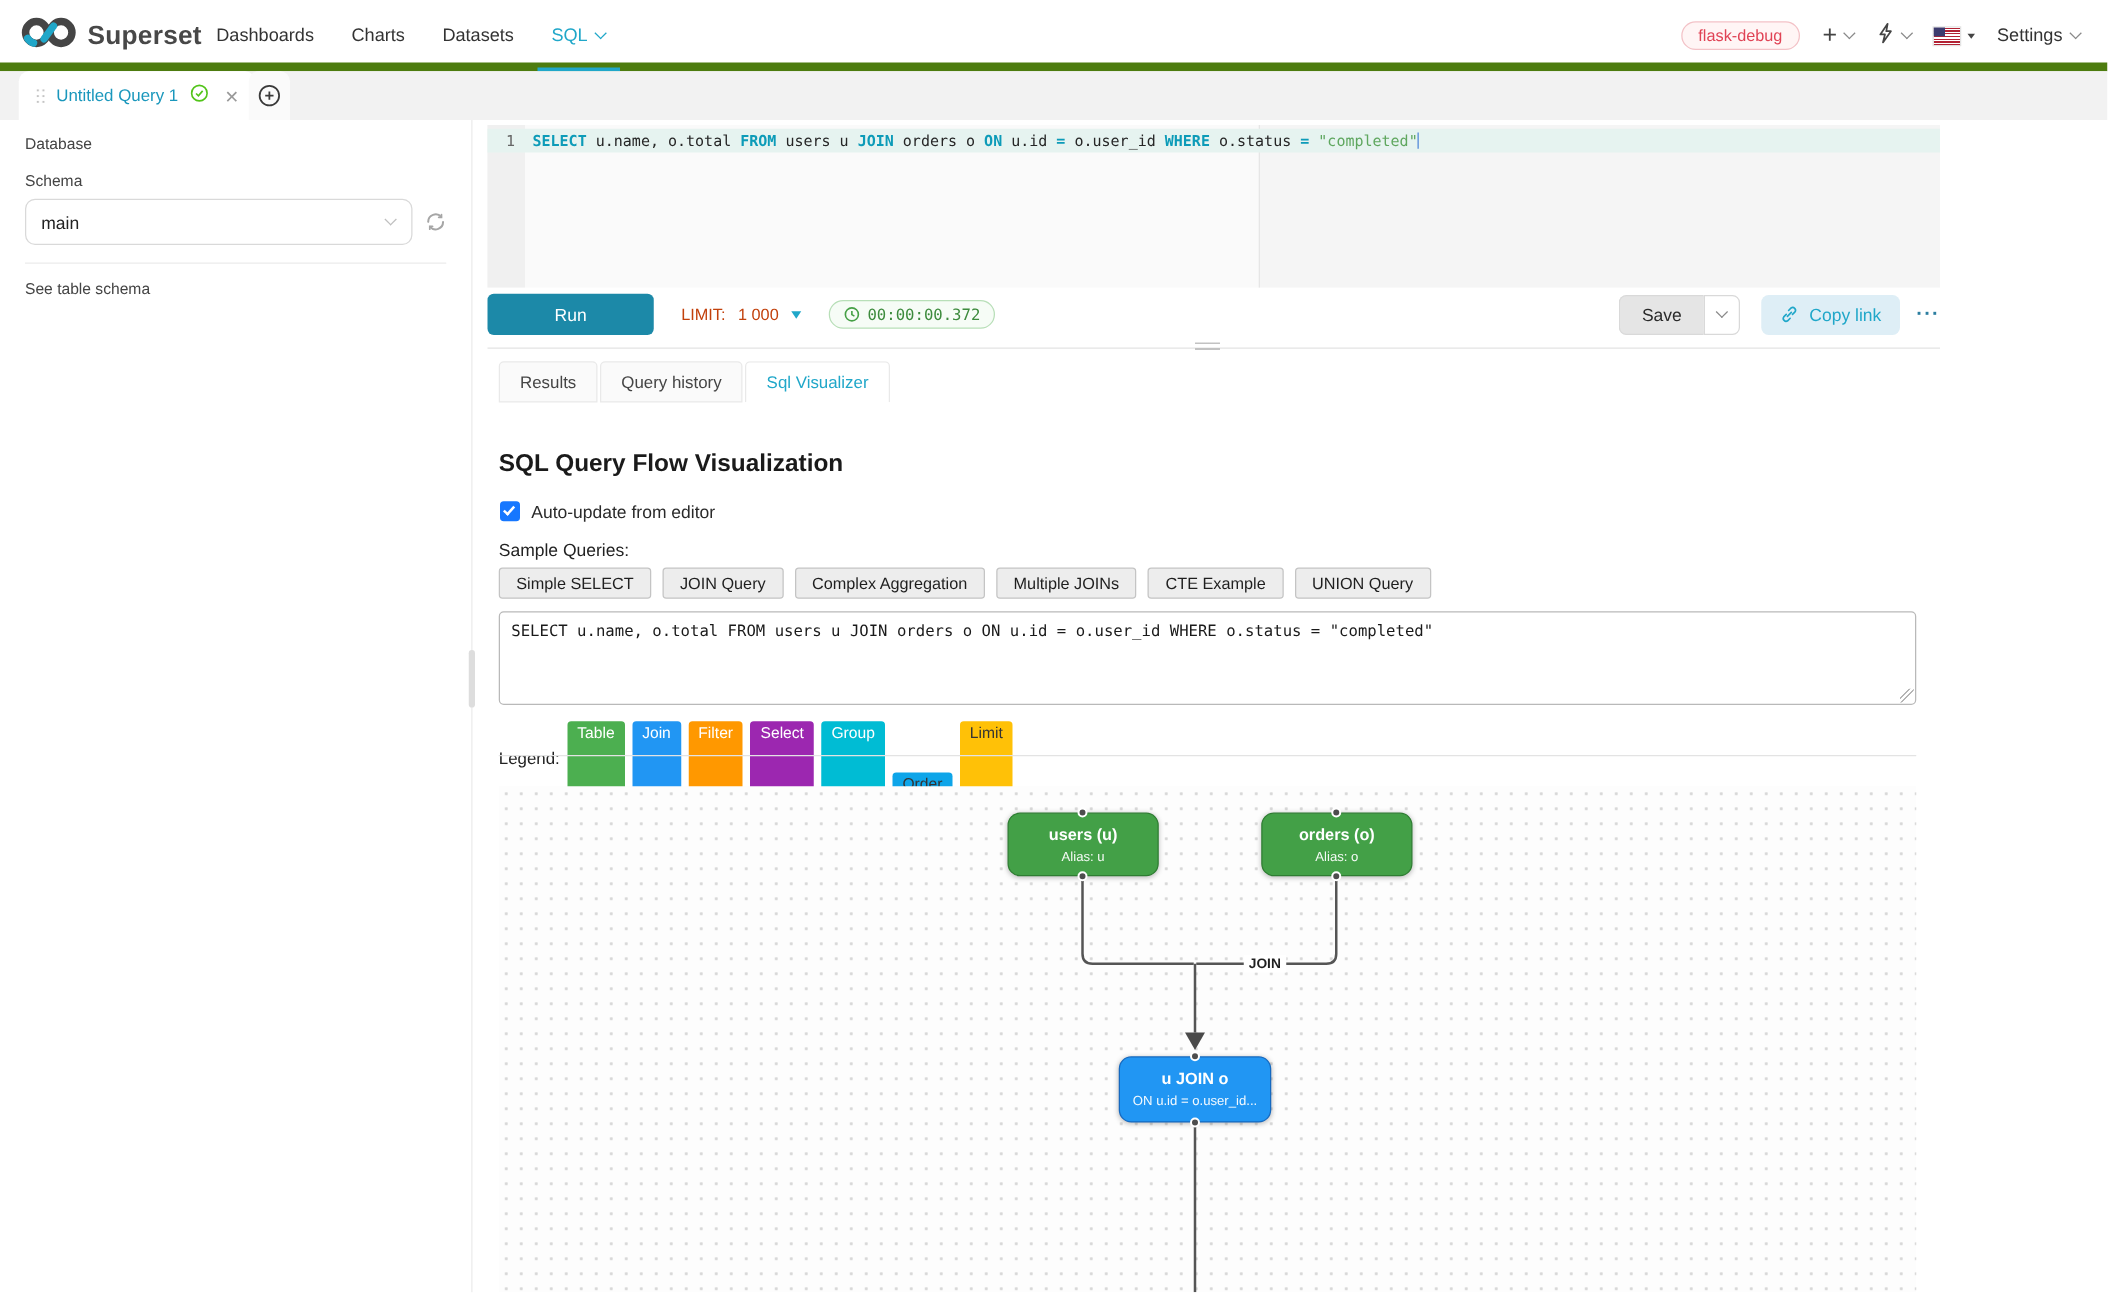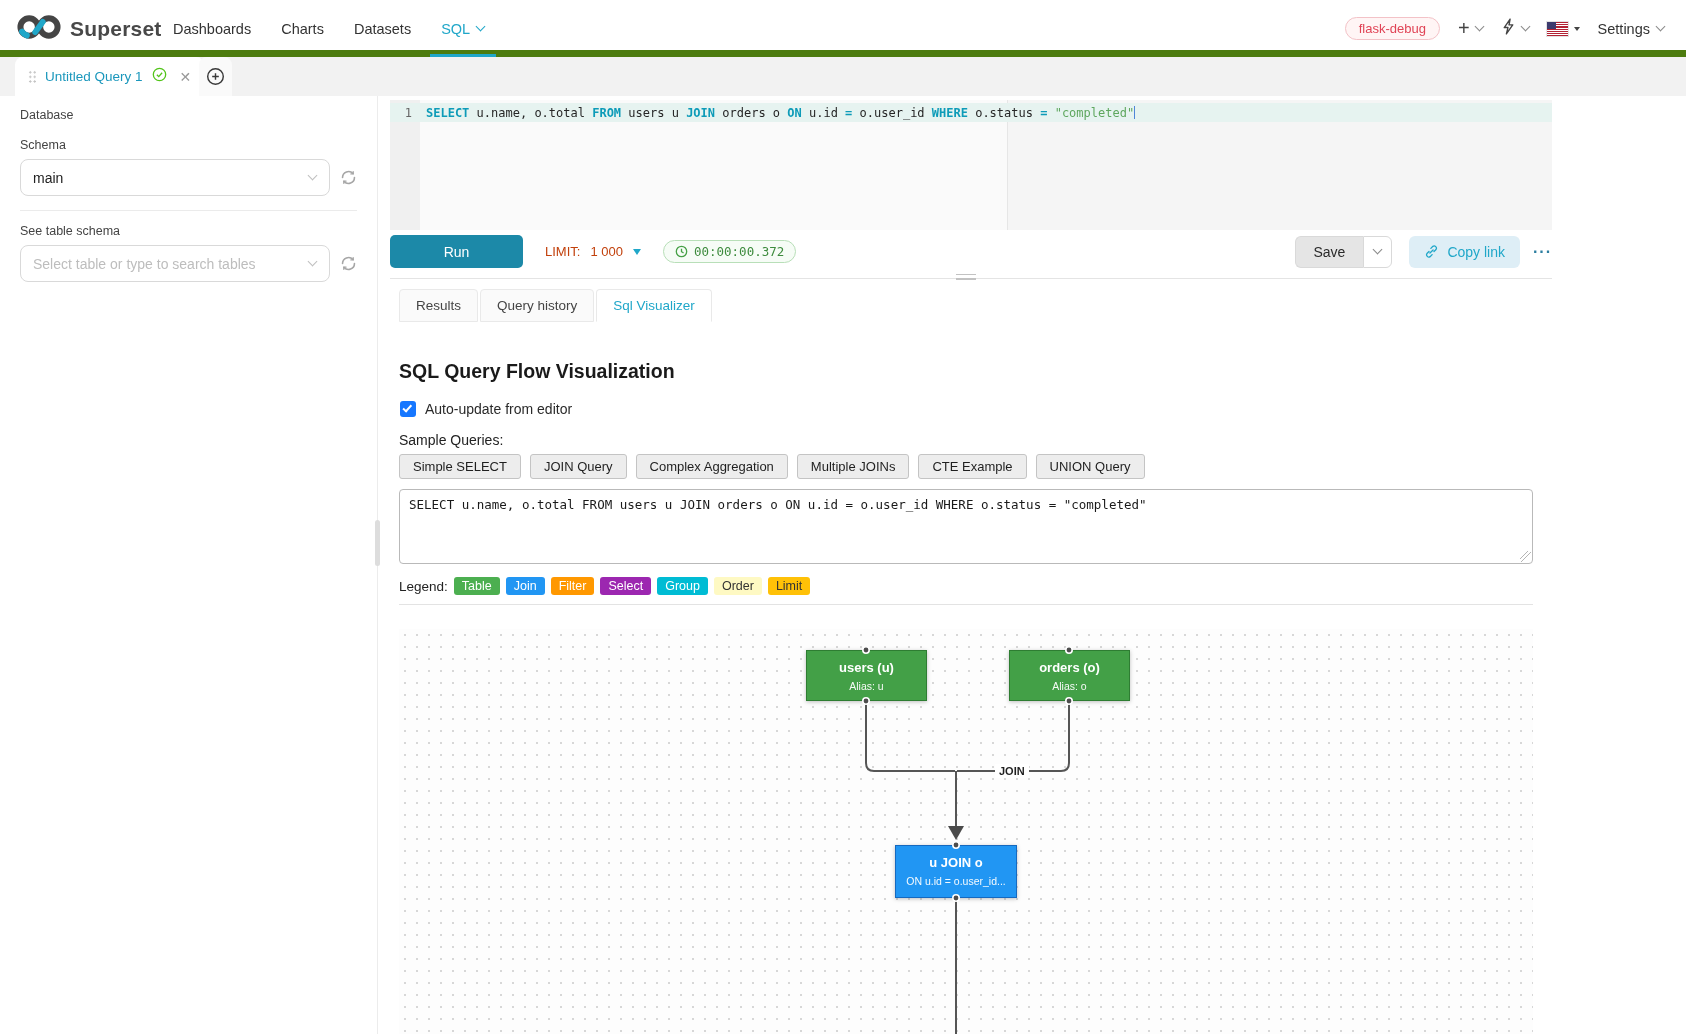--- a/index.html
+++ b/index.html
@@ -209,18 +209,6 @@
   <hr class="sb-divider">
 
   <div class="sb-label">See table schema</div>
-  <div class="sb-row">
-    <div class="sb-select">
-      <input class="sb-input" placeholder="Select table or type to search tables" style="">
-      <span class="chev"></span>
-    </div>
-    <span class="sync-btn">
-      <svg width="17" height="17" viewBox="0 0 16 16" fill="none" stroke="#a6a6a6" stroke-width="1.5" stroke-linecap="round">
-        <path d="M13.6 8 a5.6 5.6 0 0 1 -9.8 3.7 M2.4 8 a5.6 5.6 0 0 1 9.8 -3.7"></path>
-        <path d="M12.4 2.5 v2.1 h-2.1 M3.6 13.5 v-2.1 h2.1" stroke-width="1.3"></path>
-      </svg>
-    </span>
-  </div>
   <div class="sb-resizer"></div>
 </div>
 

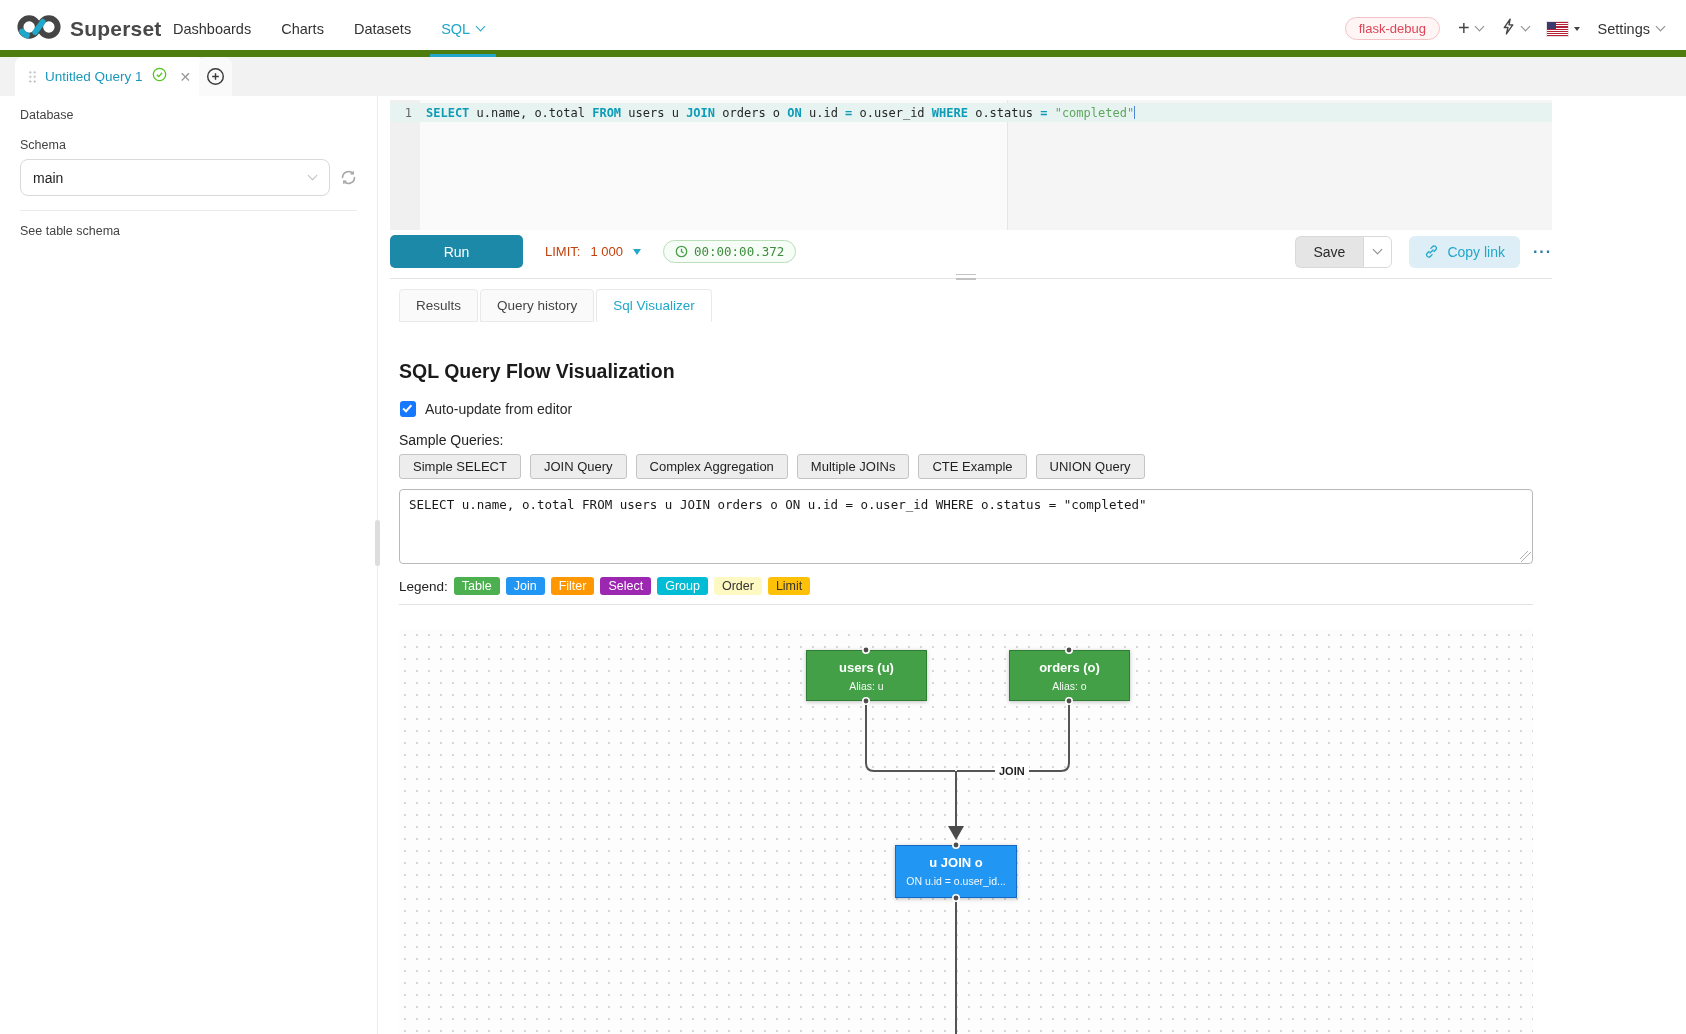--- a/index.html
+++ b/index.html
@@ -289,7 +289,7 @@
       <span class="chip" style="background: rgb(255, 152, 0); color: rgb(255, 255, 255);">Filter</span>
       <span class="chip" style="background: rgb(156, 39, 176); color: rgb(255, 255, 255);">Select</span>
       <span class="chip" style="background: rgb(0, 188, 212); color: rgb(255, 255, 255);">Group</span>
-      <span class="chip" style="background: #fef9c3; color: rgb(51, 51, 51);">Order</span>
+      <span class="chip" style="background: #0ea5e9; color: rgb(51, 51, 51); margin-top: 41px;">Order</span>
       <span class="chip" style="background: rgb(255, 193, 7); color: rgb(51, 51, 51);">Limit</span>
     </span>
 </div>

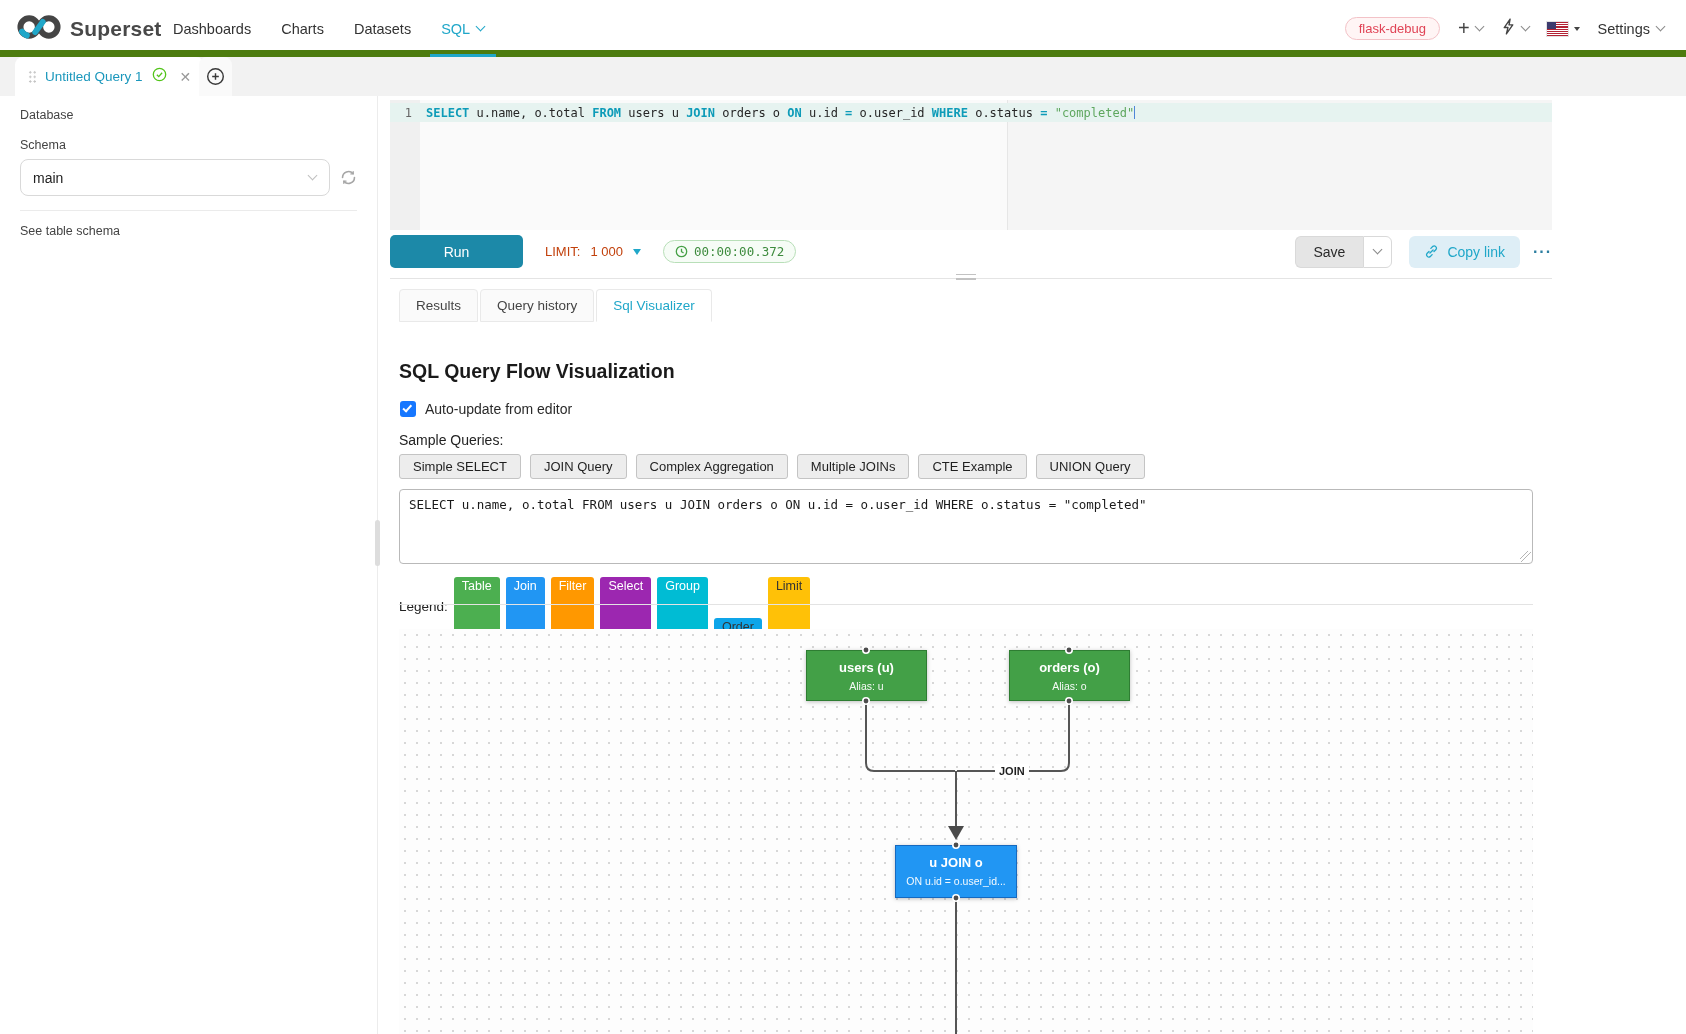--- a/index.html
+++ b/index.html
@@ -102,7 +102,7 @@
 
   
   .canvas { position: absolute; left: 399px; top: 629px; width: 1134px; height: 405px; background: #fdfdfd; background-image: radial-gradient(circle, #d7d7d7 1.1px, transparent 1.2px); background-size: 12px 12px; overflow: hidden; }
-  .fnode { position: absolute; border: 1px solid; border-radius: 0; color: #fff; text-align: center; box-shadow: 0 1px 4px rgba(0,0,0,.25); z-index: 1; cursor: grab; }
+  .fnode { position: absolute; border: 1px solid; border-radius: 10px; color: #fff; text-align: center; box-shadow: 0 1px 4px rgba(0,0,0,.25); z-index: 1; cursor: grab; }
   .fnode .t { font-size: 13px; font-weight: bold; margin-top: 9px; }
   .fnode .s { font-size: 10.5px; margin-top: 5px; opacity: .95; }
   #node-users { left: 407px; top: 21px; width: 121px; height: 51px; }

